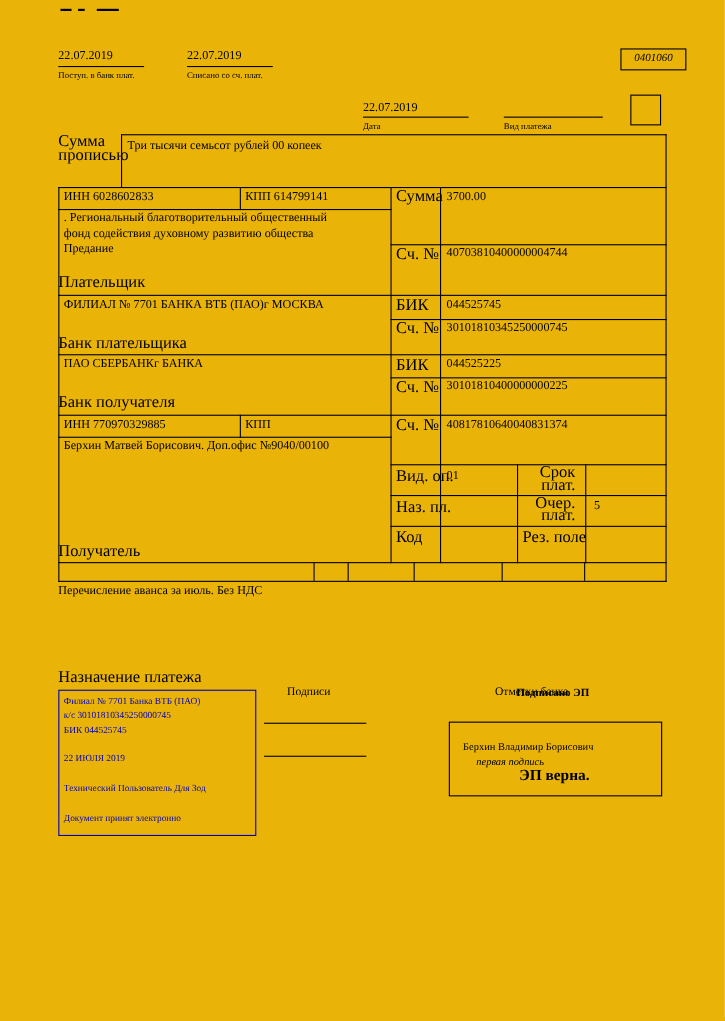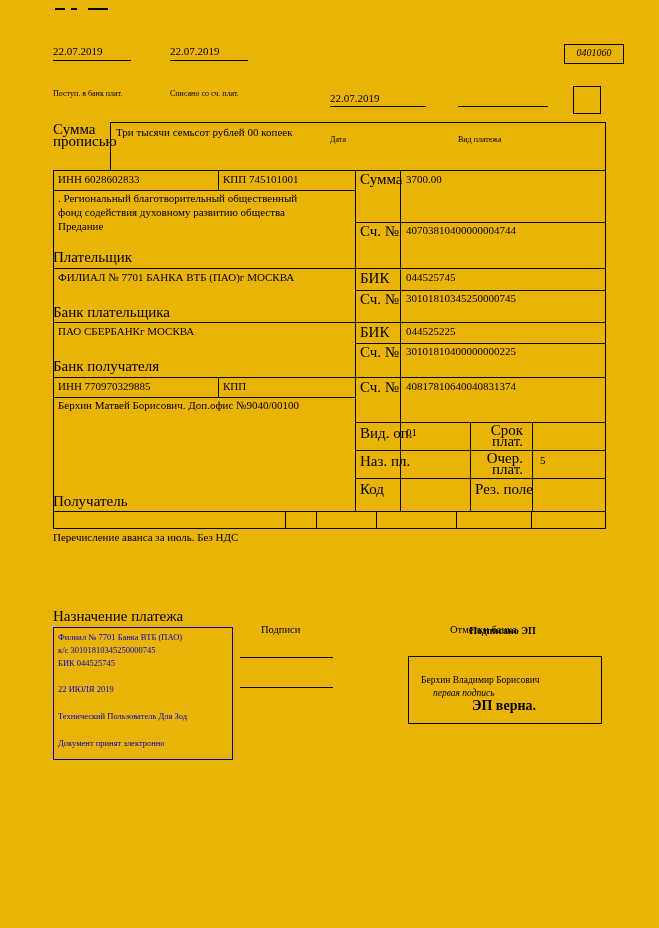--- a/index.html
+++ b/index.html
@@ -7,7 +7,7 @@
         font-family:"Liberation Serif",serif;color:#000;overflow:hidden;}
   .t{position:absolute;font-size:11px;line-height:13px;white-space:nowrap;}
   .w{white-space:normal;}
-  .sm{font-size:8px;line-height:9px;margin-top:25px;}
+  .sm{font-size:8px;line-height:9px;}
   .lb{font-size:15px;line-height:11px;text-align:right;}
   .md{font-size:10.5px;line-height:12px;}
   .b{font-weight:bold;}

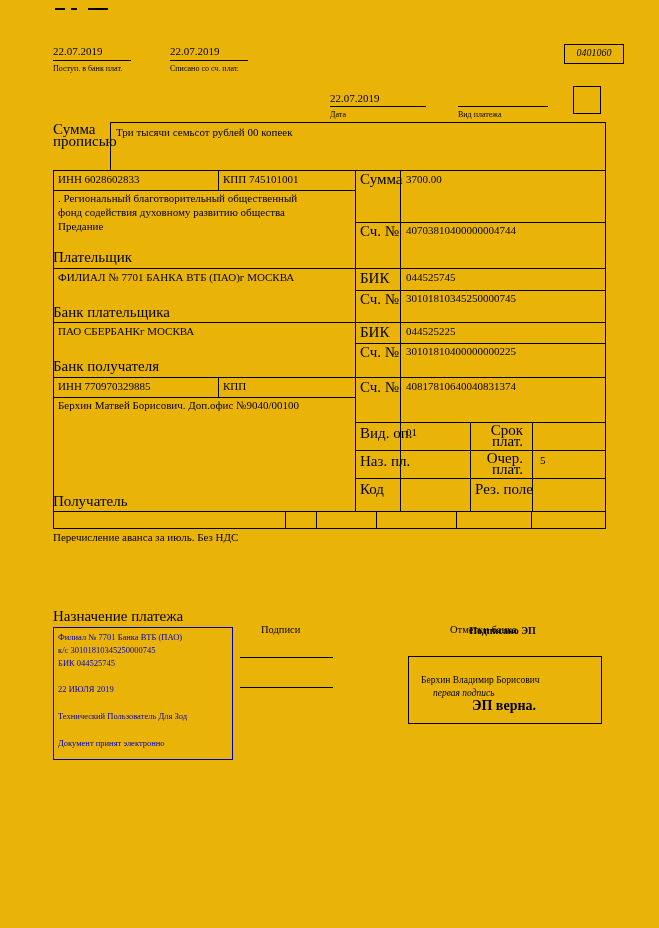--- a/index.html
+++ b/index.html
@@ -62,7 +62,7 @@
   <div class="vl" style="left:218px;top:170px;height:21px"></div>
   <div class="hl" style="left:53px;top:190px;width:303px"></div>
   <div class="t" style="left:58px;top:173px">ИНН 6028602833</div>
-  <div class="t" style="left:223px;top:173px">КПП 745101001</div>
+  <div class="t" style="left:223px;top:173px">КПП 614799141</div>
   <div class="t lb" style="left:360px;top:174px">Сумма</div>
   <div class="t" style="left:406px;top:173px">3700.00</div>
 

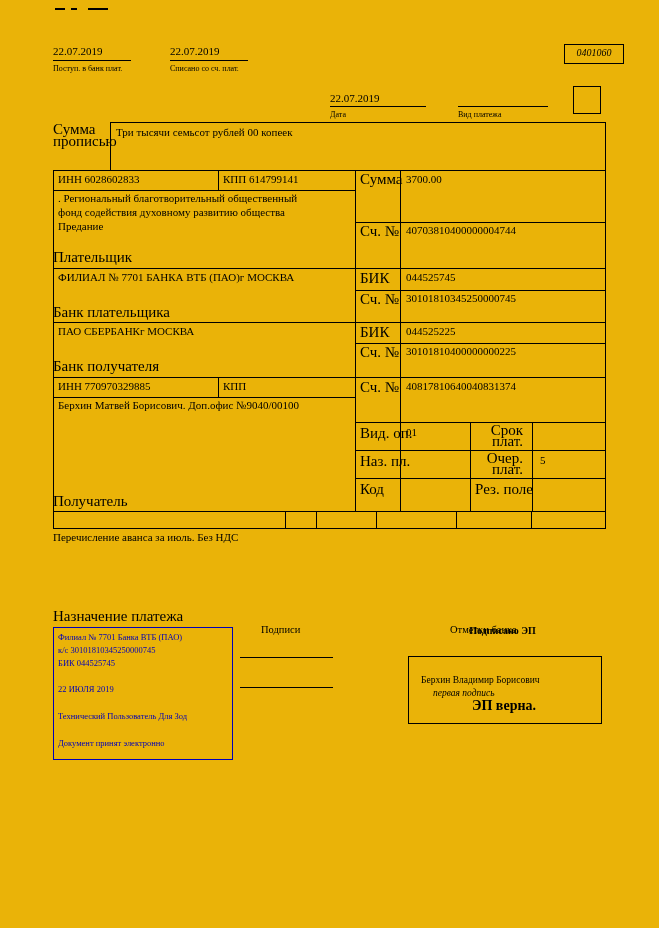--- a/index.html
+++ b/index.html
@@ -82,7 +82,7 @@
   <div class="t lb" style="left:53px;top:307px">Банк плательщика</div>
   <div class="hl" style="left:53px;top:322px;width:553px"></div>
 
-  <div class="t" style="left:58px;top:325px">ПАО СБЕРБАНКг МОСКВА</div>
+  <div class="t" style="left:58px;top:325px">ПАО СБЕРБАНКг БАНКА</div>
   <div class="t lb" style="left:360px;top:327px">БИК</div>
   <div class="t" style="left:406px;top:325px">044525225</div>
   <div class="hl" style="left:355px;top:343px;width:251px"></div>

